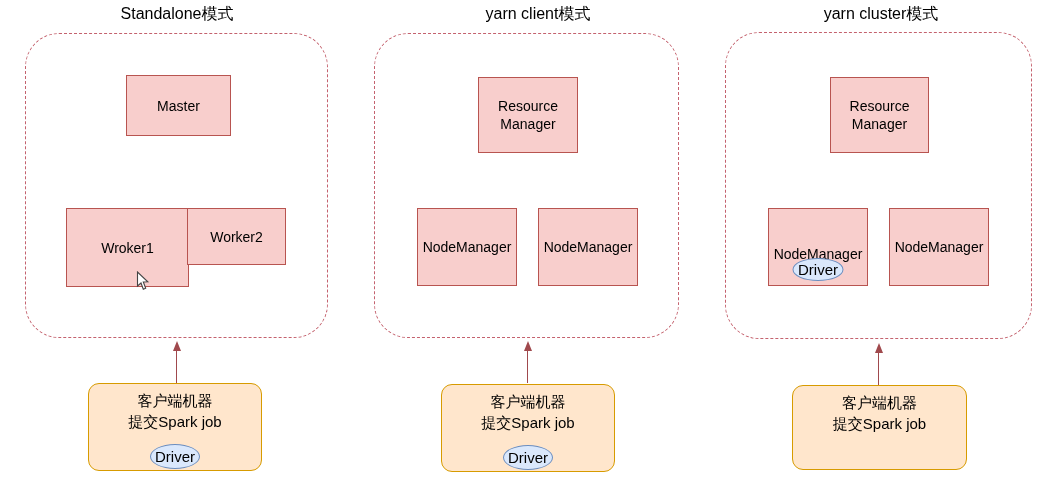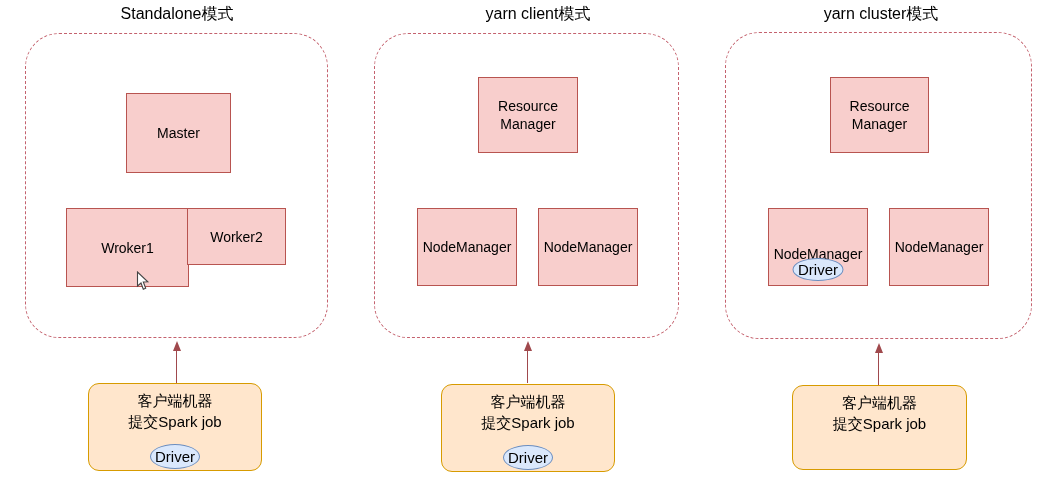--- a/index.html
+++ b/index.html
@@ -110,7 +110,7 @@
   <div>
     <div class="panel-title" style="left:177px">Standalone模式</div>
     <div class="cluster-box" style="left:25px; top:33px; width:303px; height:305px"></div>
-    <div class="node" style="left:126px; top:93px; width:105px; height:80px">Master</div>
+    <div class="node" style="left:126px; top:75px; width:105px; height:61px">Master</div>
     <div class="node" style="left:66px; top:208px; width:123px; height:79px">Wroker1</div>
     <div class="node" style="left:187px; top:208px; width:99px; height:57px">Worker2</div>
     <div class="arrow" style="left:172px; top:341px; height:42px">

